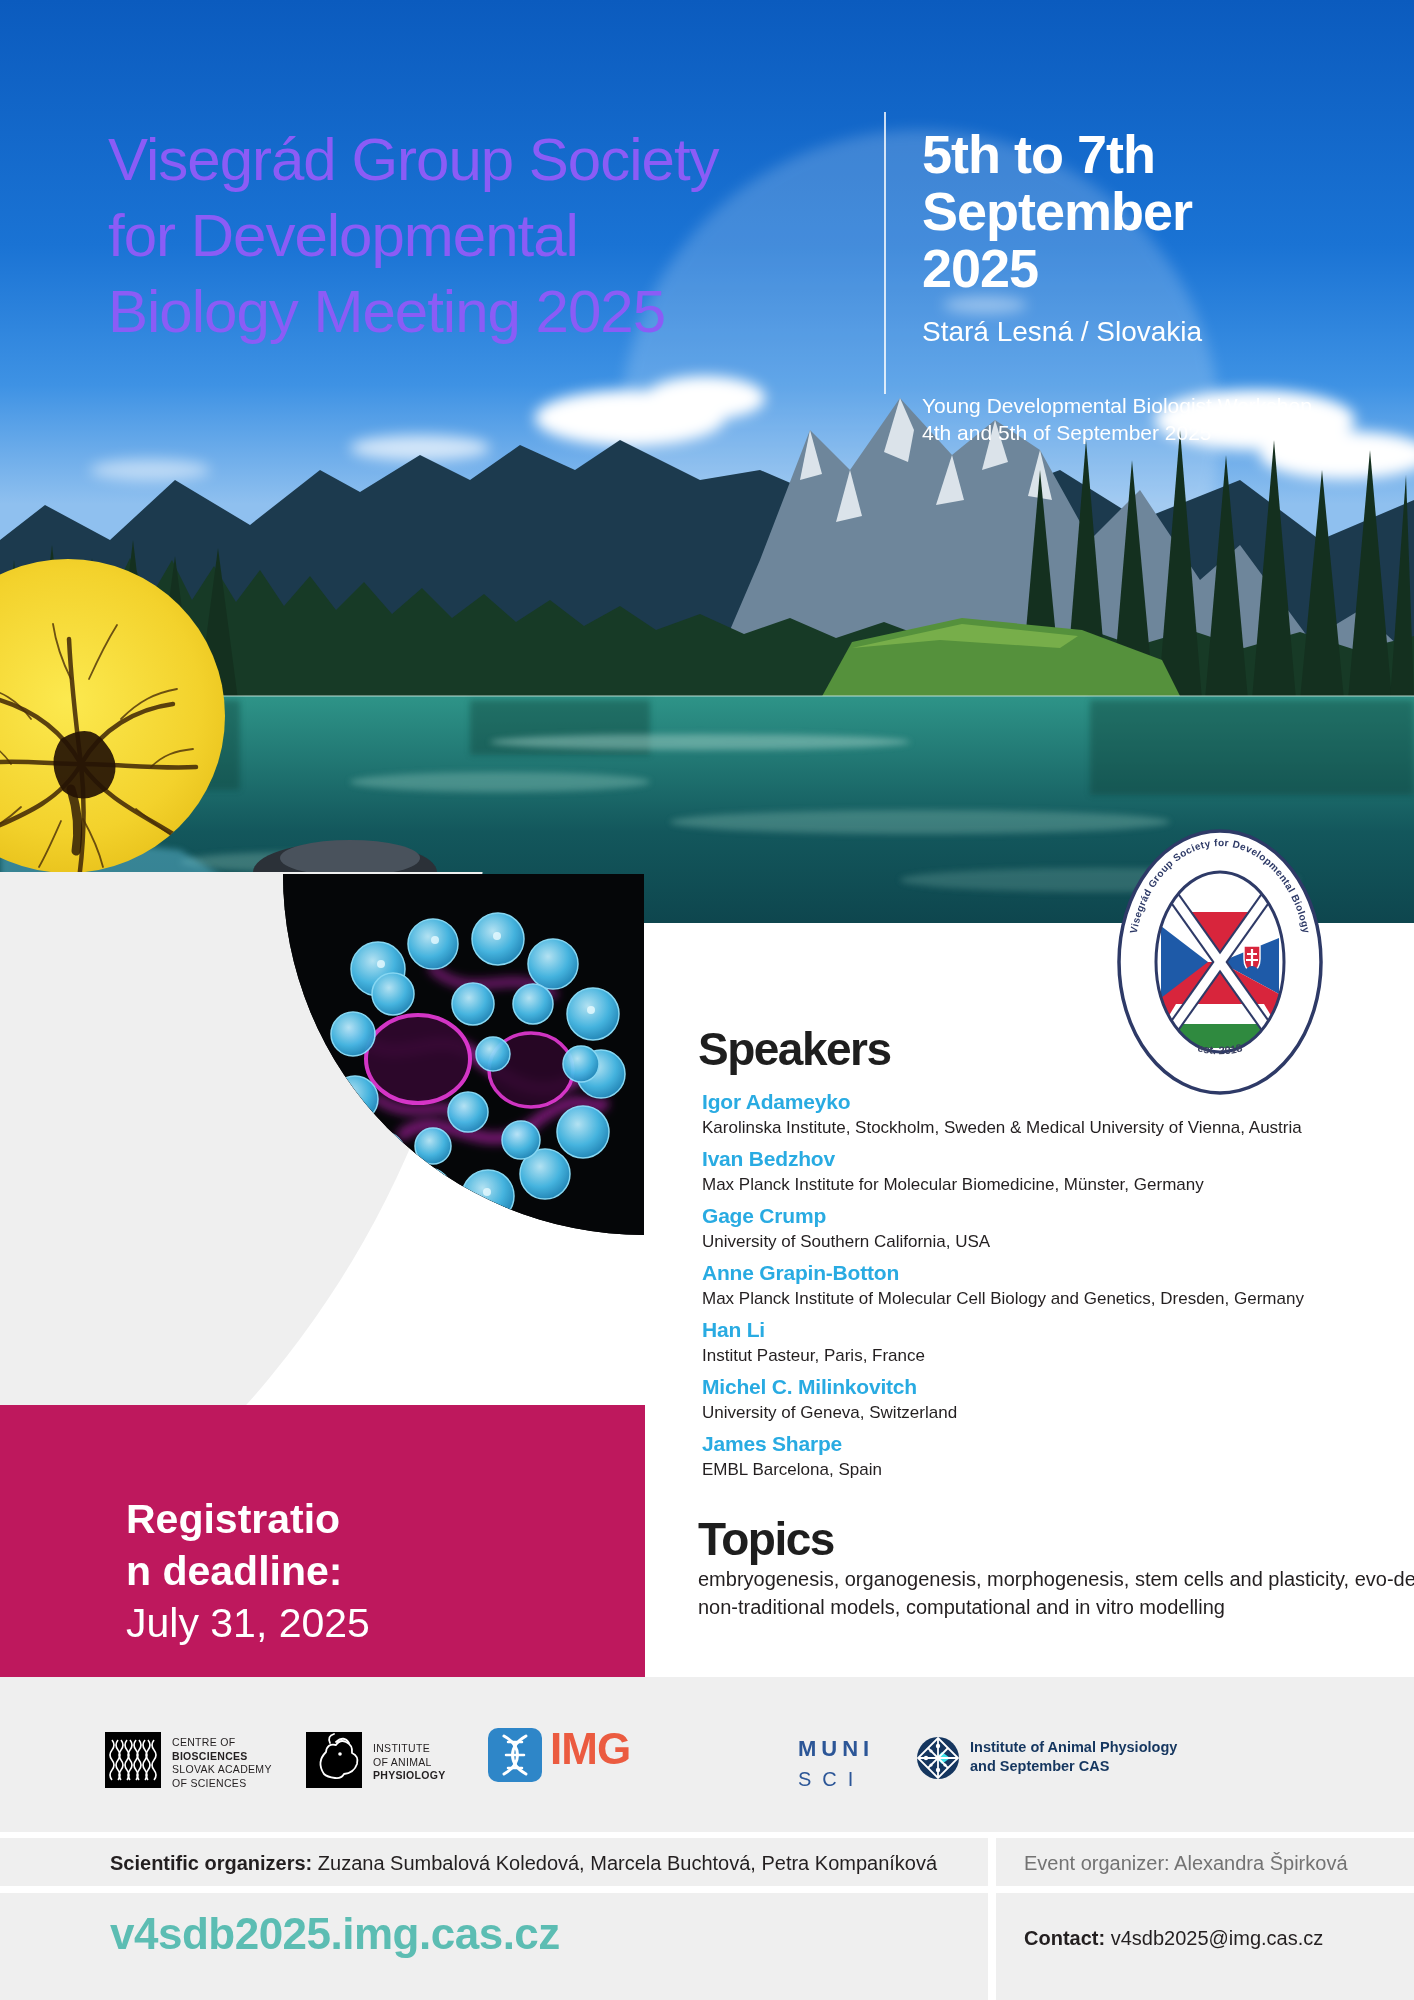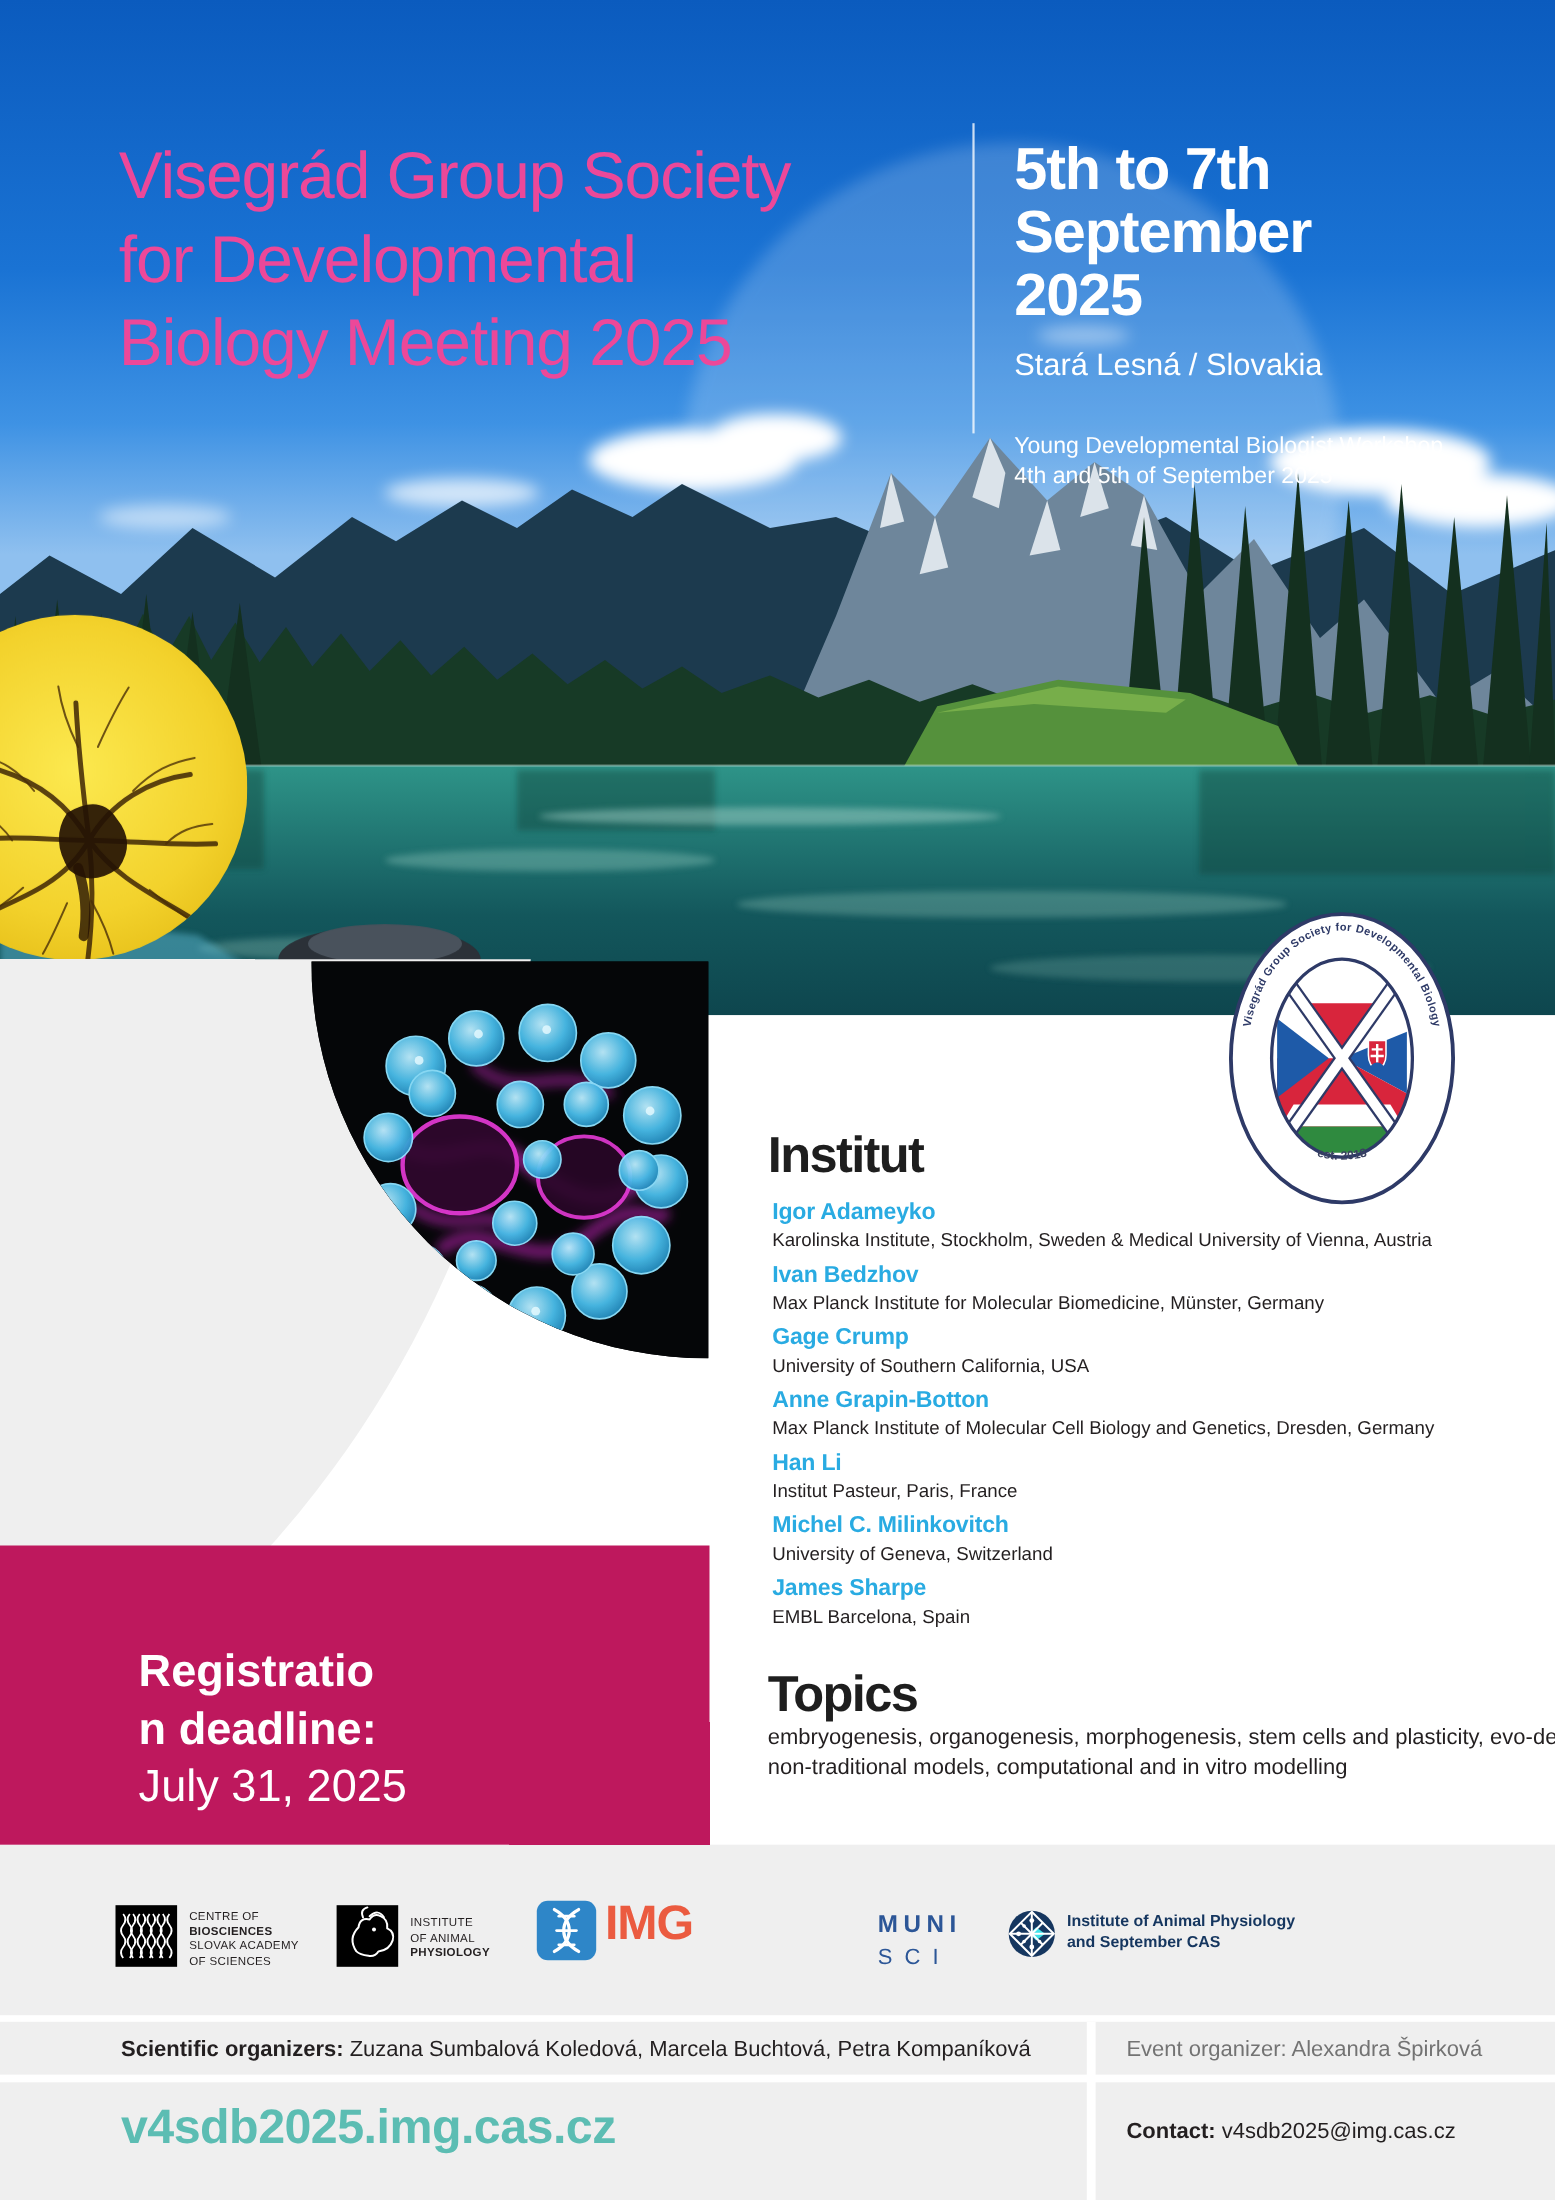--- a/index.html
+++ b/index.html
@@ -13,7 +13,7 @@
 
   
   .photo{left:0;top:0;width:1414px;height:923px;z-index:1;}
-  .title-block{left:108px;top:122px;z-index:10;color:#ec4899;font-size:60px;line-height:76px;font-weight:400;letter-spacing:-1px;}
+  .title-block{left:108px;top:122px;z-index:10;color:#8b5cf6;font-size:60px;line-height:76px;font-weight:400;letter-spacing:-1px;}
   .hdr-divider{left:884px;top:112px;width:2px;height:282px;background:rgba(255,255,255,.78);z-index:10;}
   .date-block{left:922px;top:126px;z-index:10;color:#fff;font-size:54px;line-height:57px;font-weight:700;letter-spacing:-1px;}
   .location{left:922px;top:316px;z-index:10;color:#fff;font-size:28px;font-weight:400;}

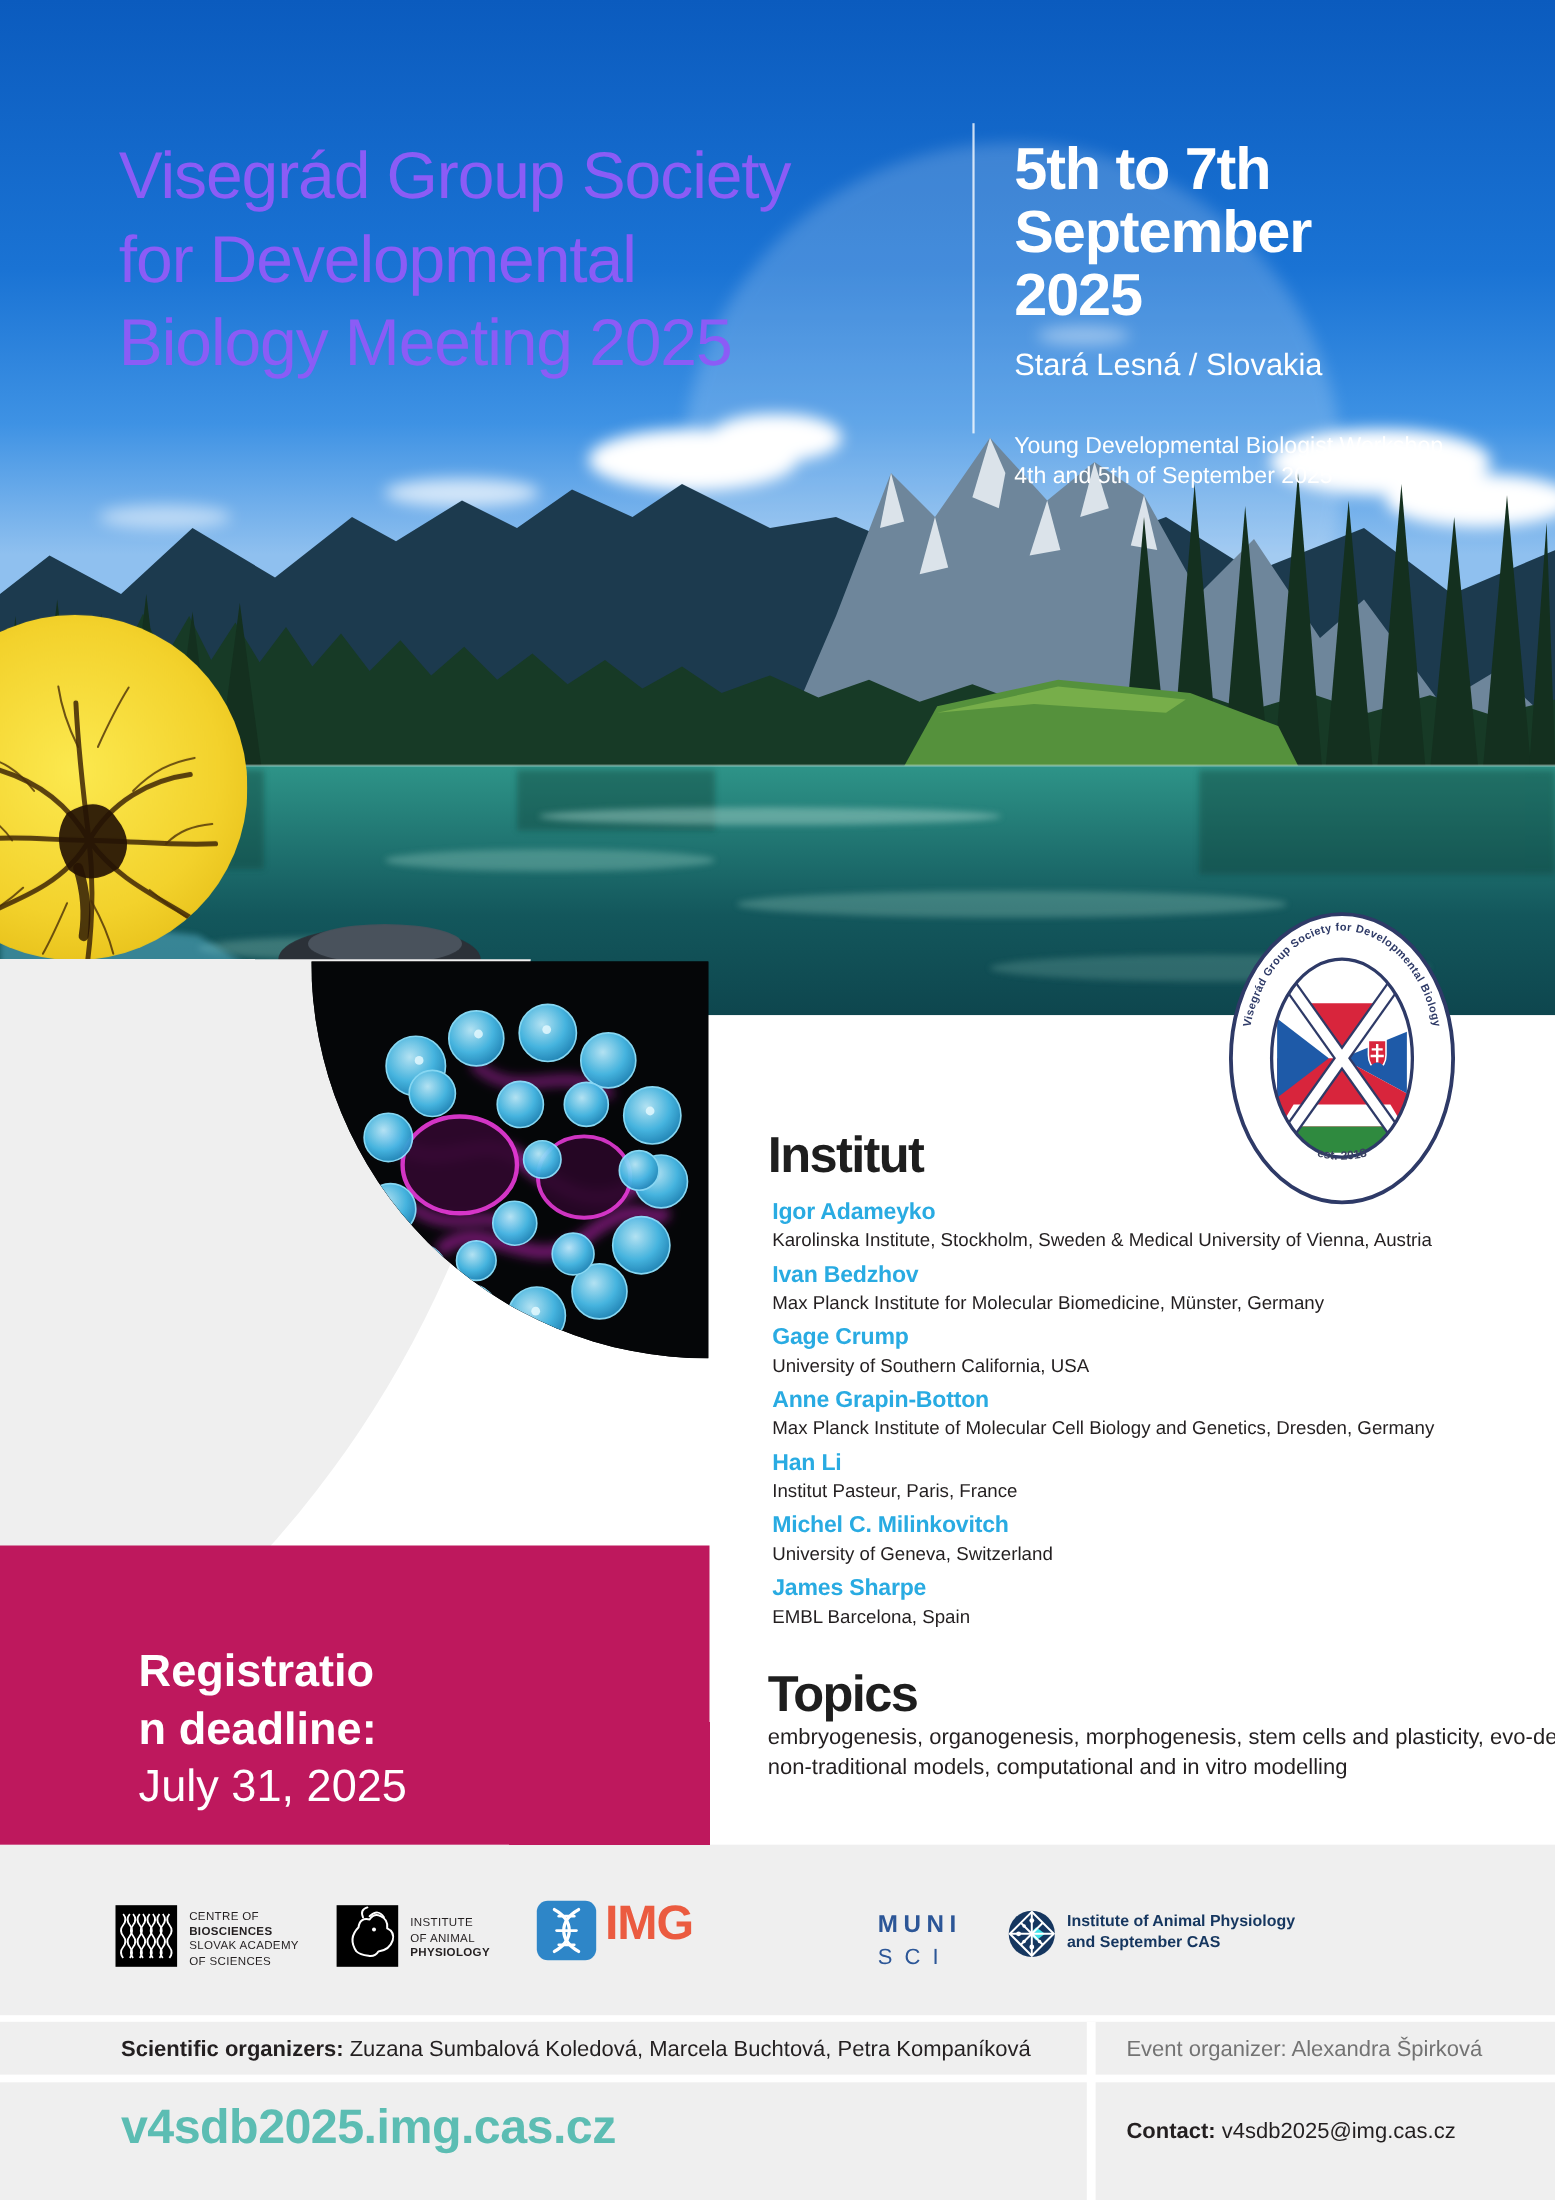--- a/index.html
+++ b/index.html
@@ -327,7 +327,7 @@
     </text>
   </svg>
 
-  <div class="abs section-heading" style="left:698px;top:1022px;">Institut</div>
+  <div class="abs section-heading" style="left:698px;top:1022px;">Speakers</div>
 
   <div class="abs speaker" style="top:1090px;">
     <div class="nm">Igor Adameyko</div>

